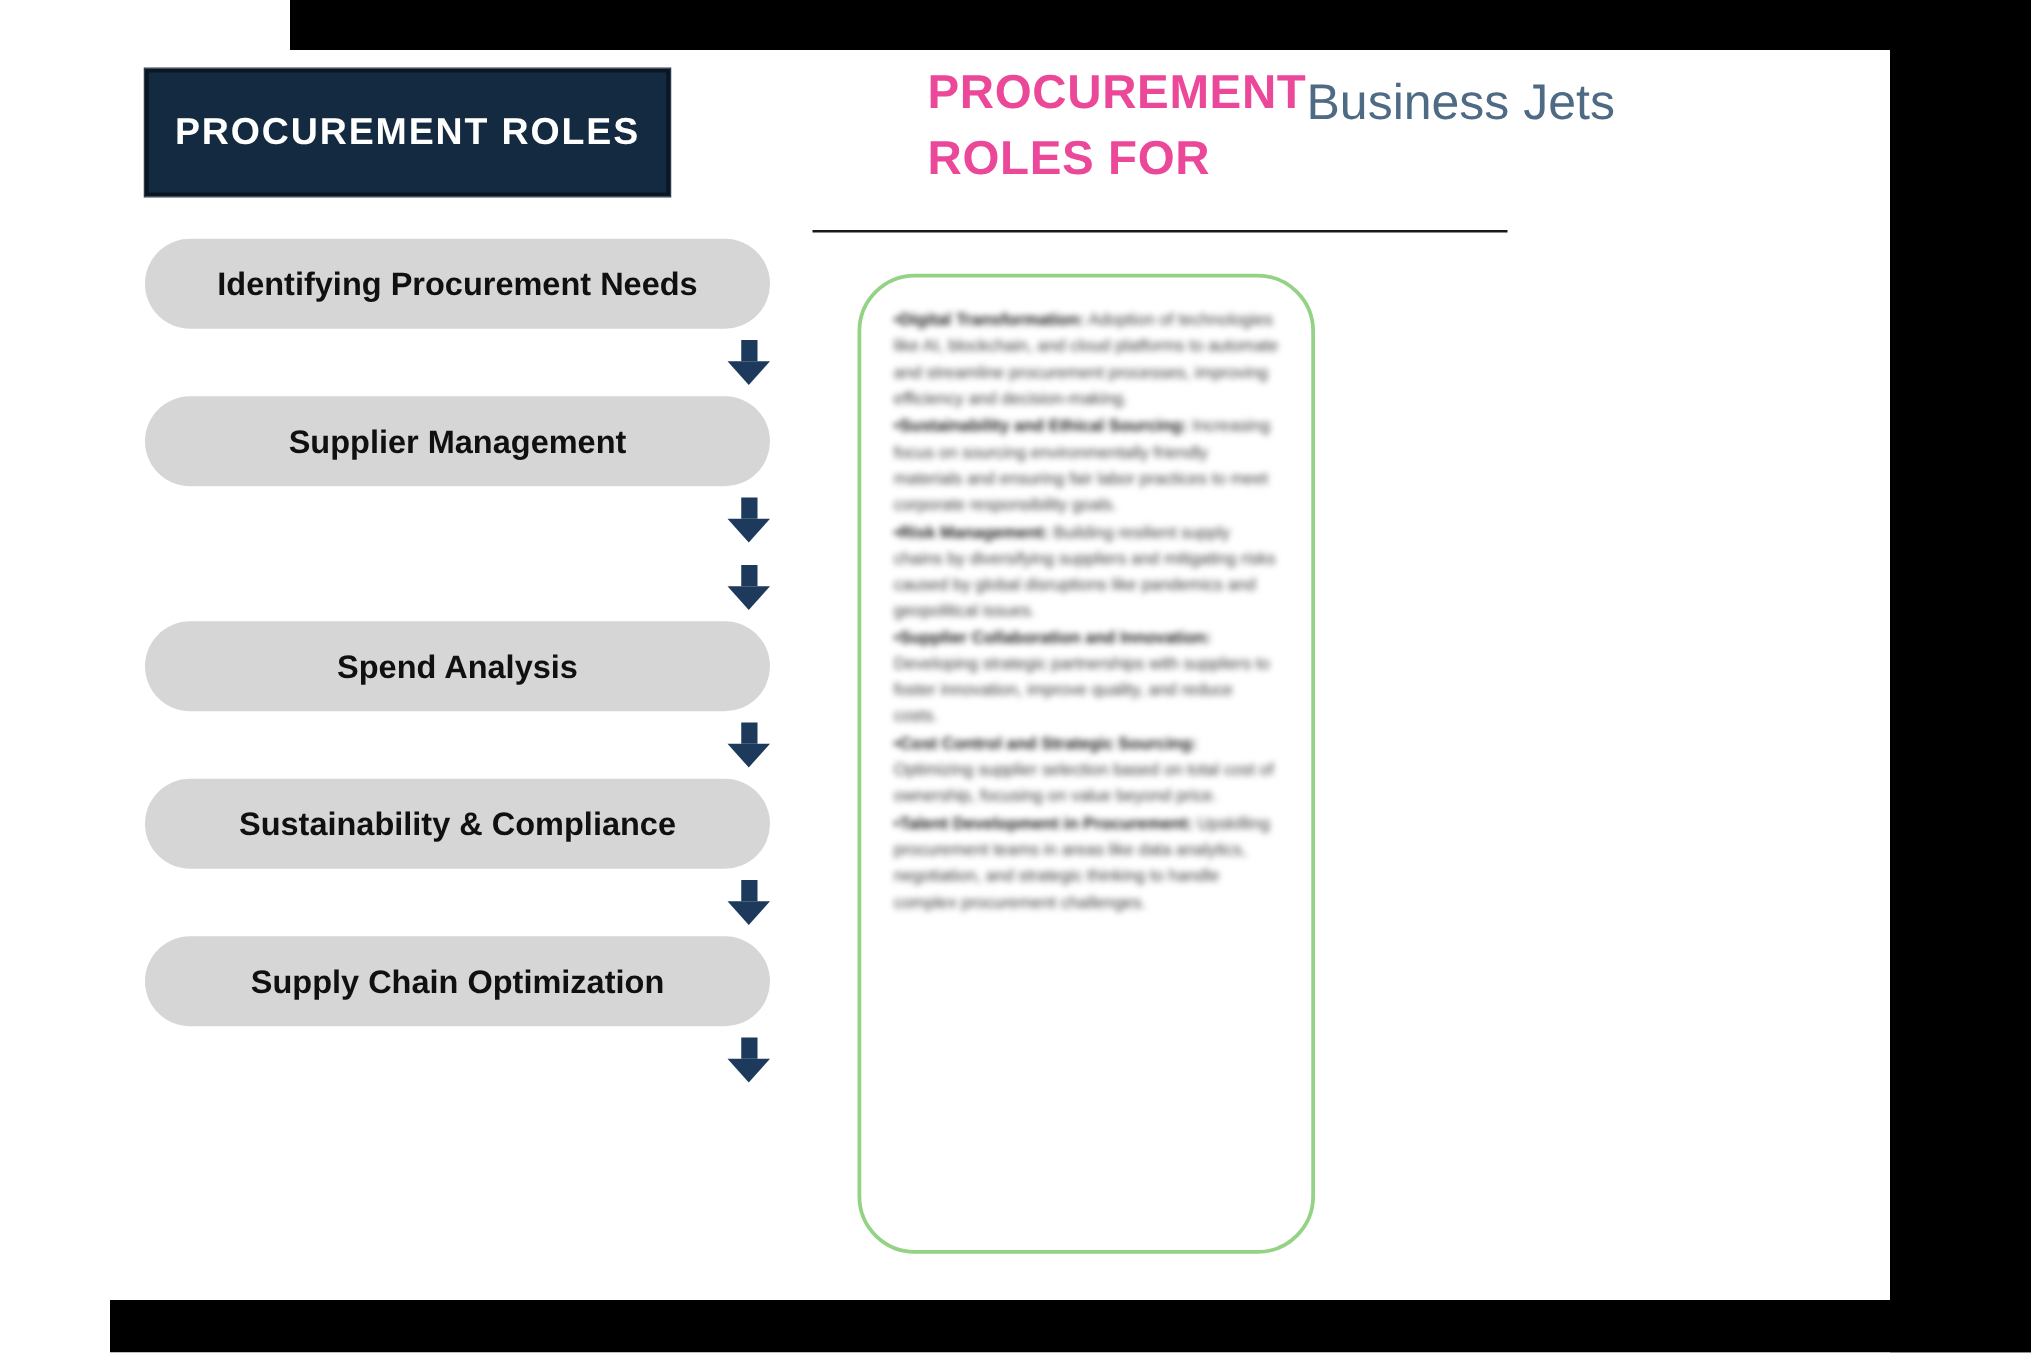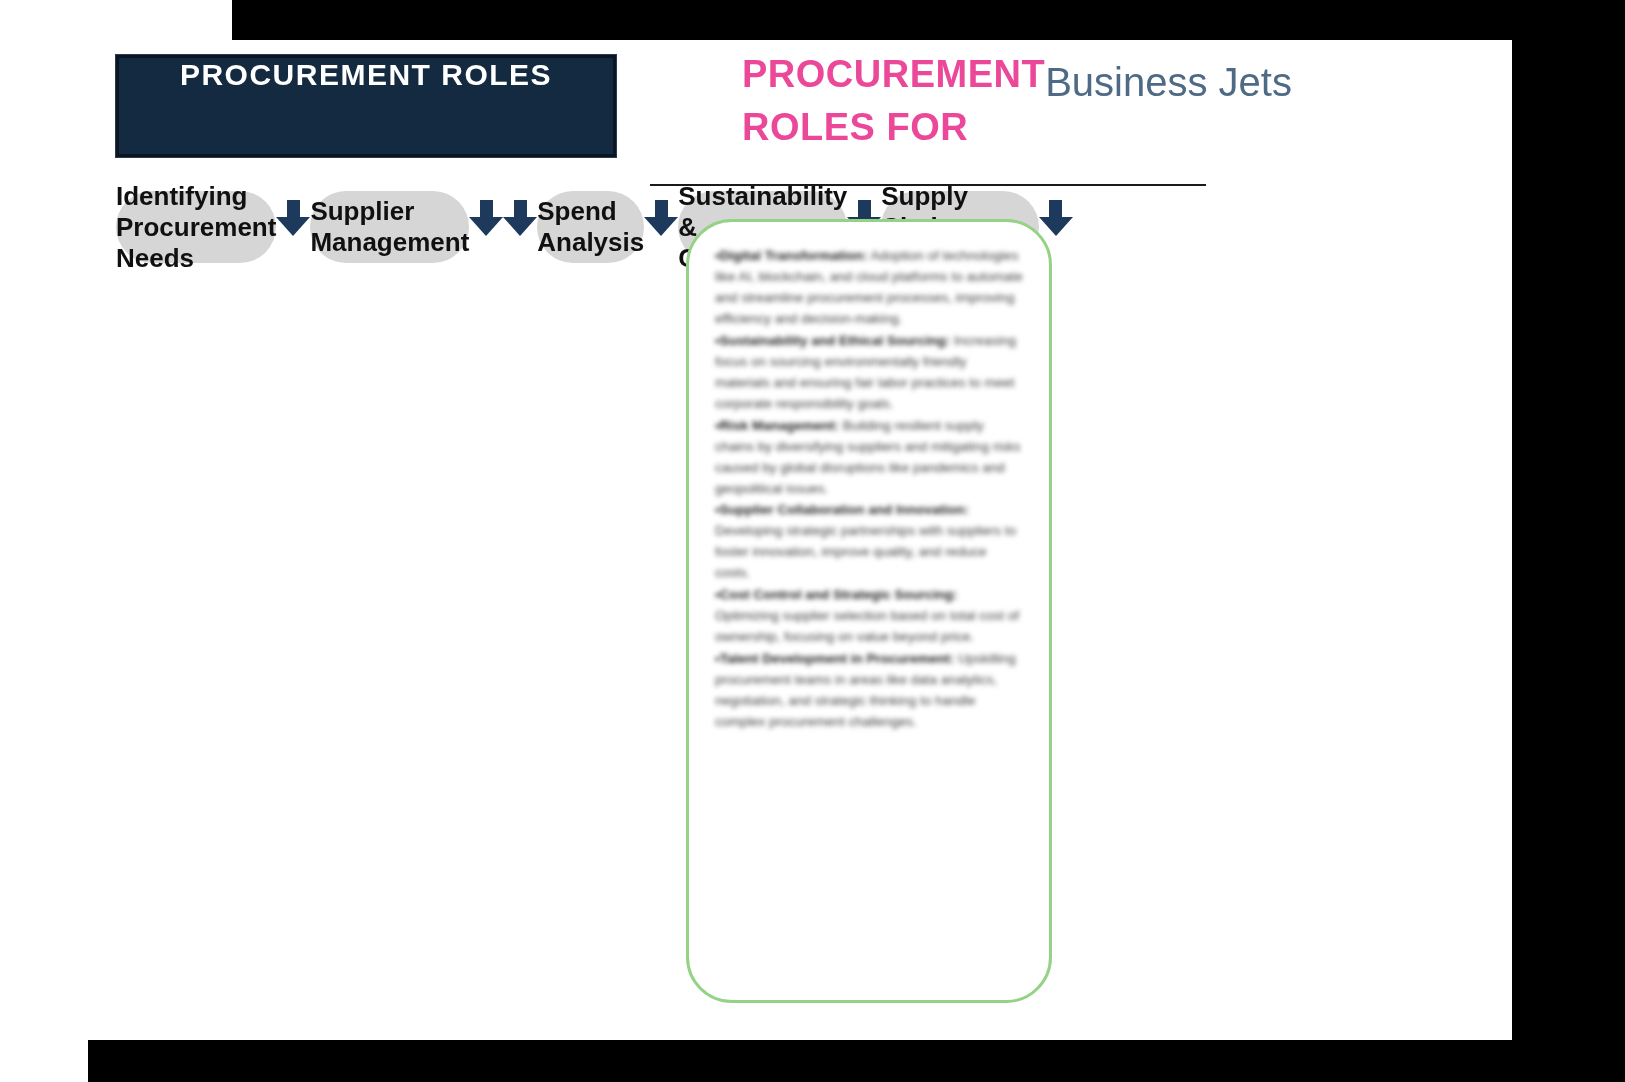--- a/index.html
+++ b/index.html
@@ -14,9 +14,9 @@
   
   .left-col { position: absolute; left: 116px; top: 55px; width: 500px; }
   .header-box {
-    width: 500px; height: 102px; background: #132a40;
+    width: 420px; height: 102px; background: #132a40;
     border: 3px solid #0a1624; outline: 1px solid #2a3b4d;
-    display: flex; align-items: flex-start; justify-content: center;
+    display: flex; align-items: center; justify-content: center;
   }
   .header-box span {
     color: #ffffff; font-size: 30px; font-weight: bold; letter-spacing: 1.5px;

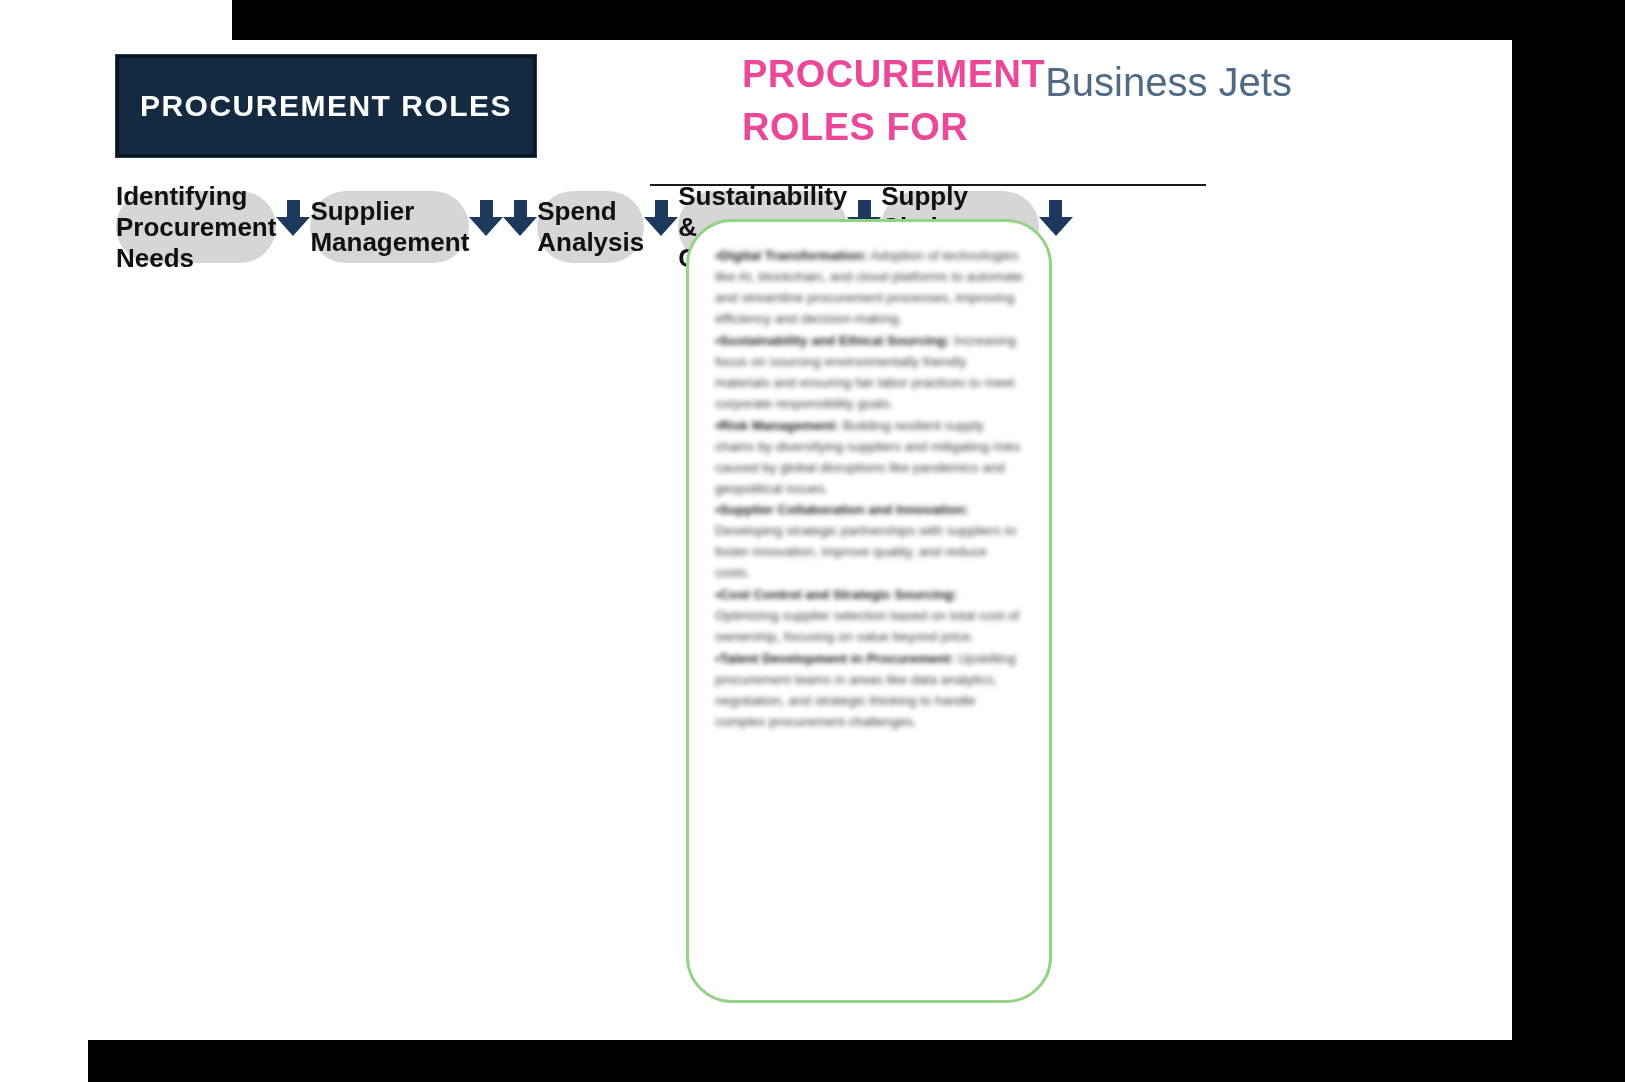--- a/index.html
+++ b/index.html
@@ -21,7 +21,7 @@
   .header-box span {
     color: #ffffff; font-size: 30px; font-weight: bold; letter-spacing: 1.5px;
   }
-  .flow { margin-top: 34px; display: flex; flex-direction: row; align-items: flex-start; }
+  .flow { margin-top: 34px; display: flex; flex-direction: column; align-items: flex-end; }
   .pill {
     width: 500px; height: 72px; background: #d6d6d6; border-radius: 36px;
     display: flex; align-items: center; justify-content: center;

